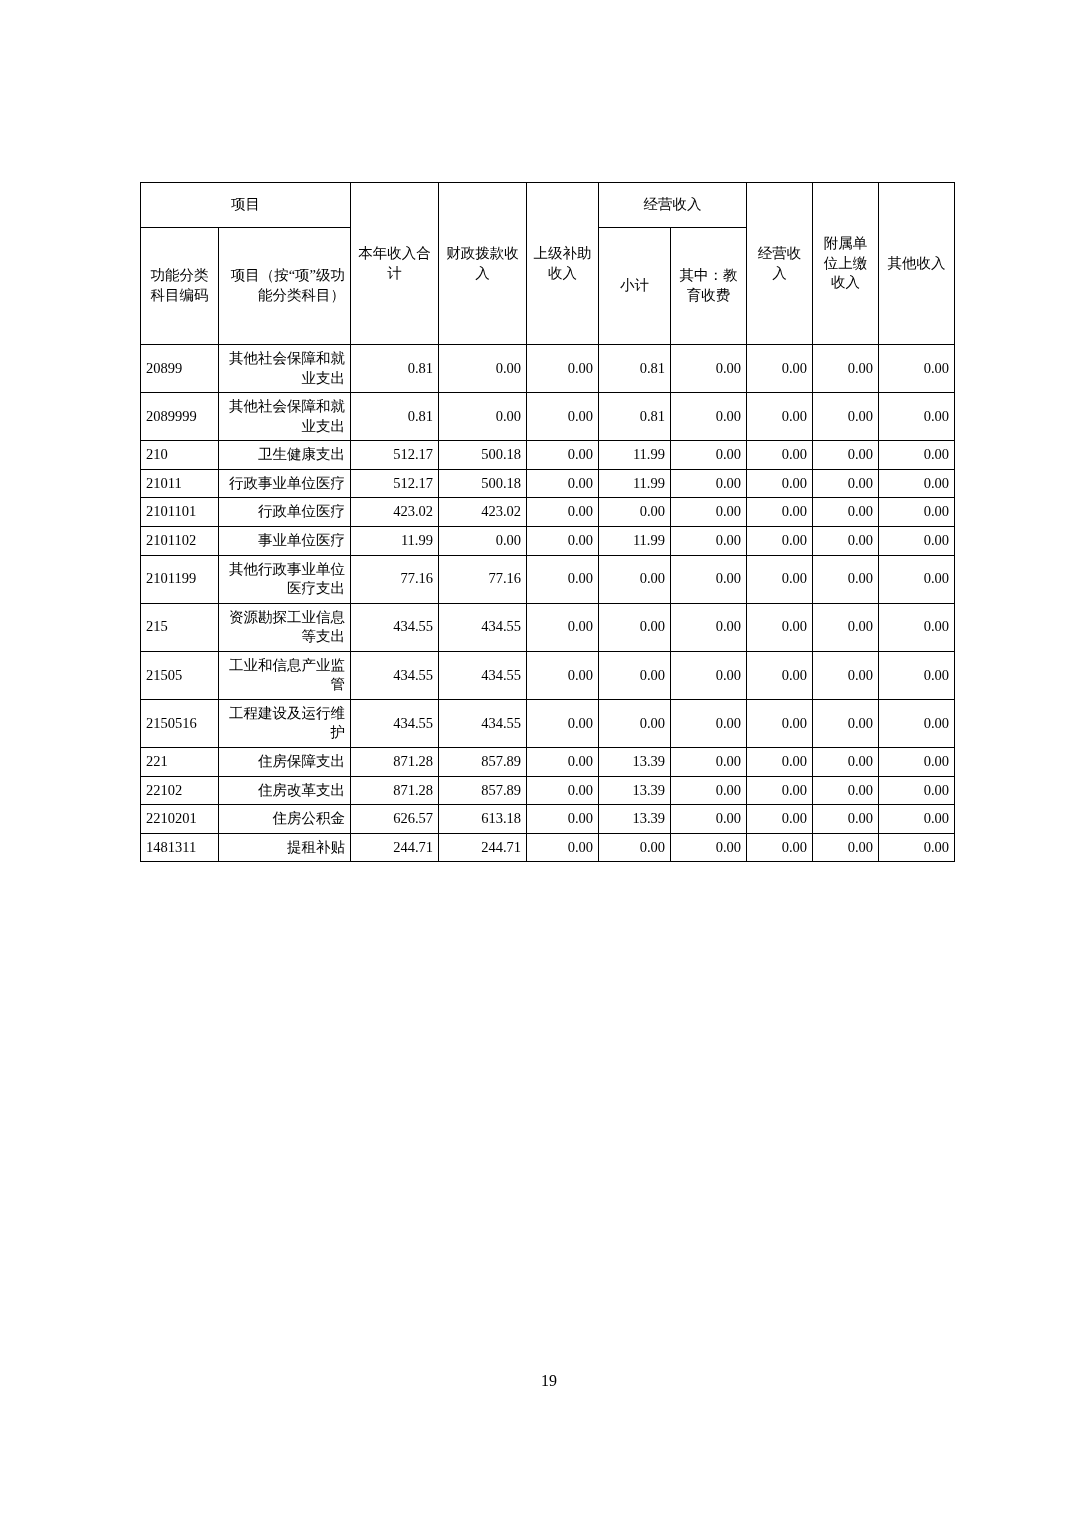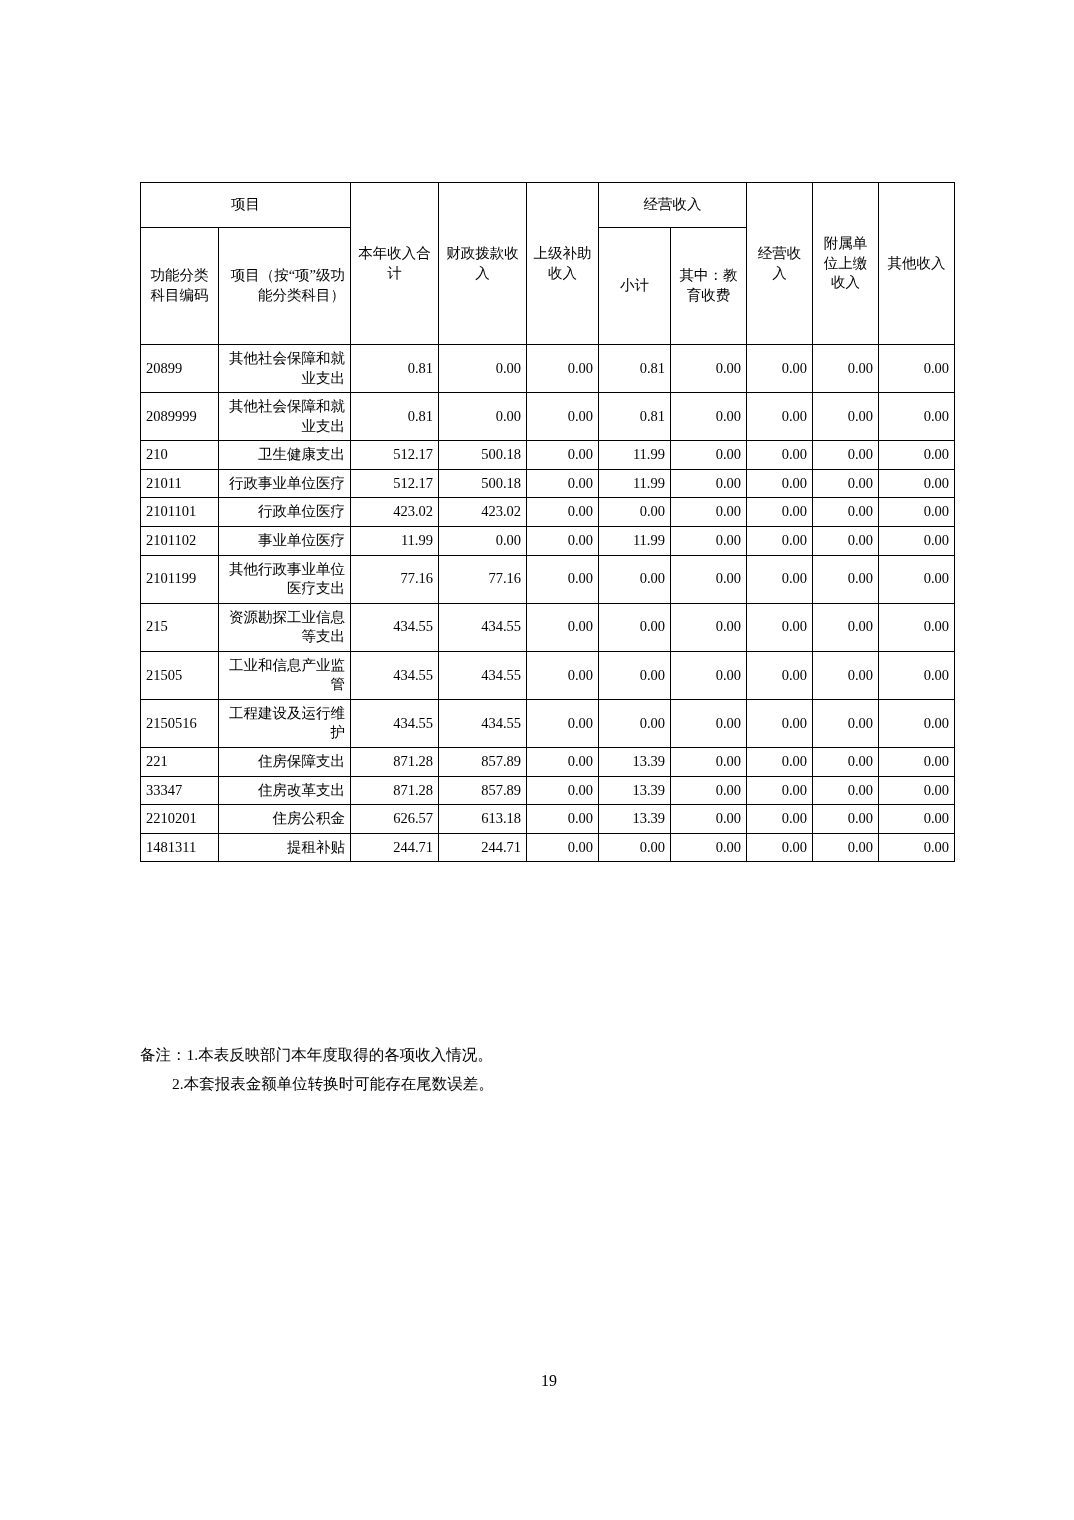--- a/index.html
+++ b/index.html
@@ -261,7 +261,7 @@
             <td class="cell-num">0.00</td>
           </tr>
           <tr>
-            <td class="cell-code">33347</td>
+            <td class="cell-code">22102</td>
             <td class="cell-name">住房改革支出</td>
             <td class="cell-num">871.28</td>
             <td class="cell-num">857.89</td>

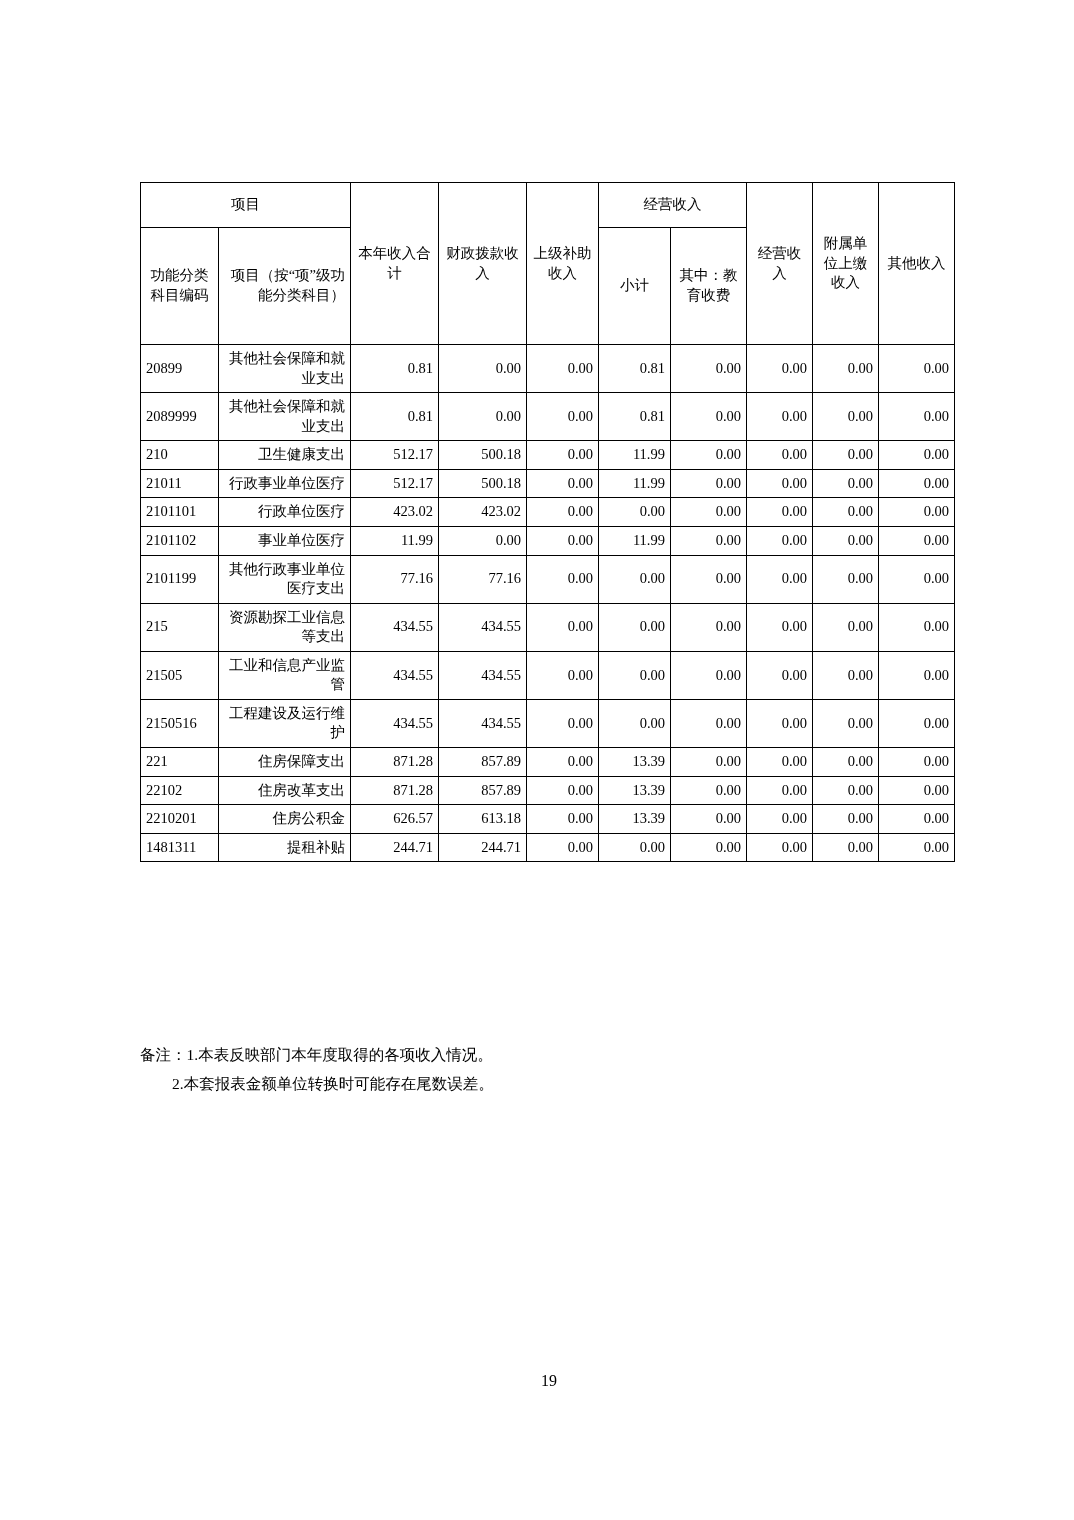--- a/index.html
+++ b/index.html
@@ -300,10 +300,6 @@
     </table>
   </div>
 
-  <div class="notes">
-    <div class="line1">备注：1.本表反映部门本年度取得的各项收入情况。</div>
-    <div class="line2">2.本套报表金额单位转换时可能存在尾数误差。</div>
-  </div>
 
   <div class="page-number">19</div>
 

